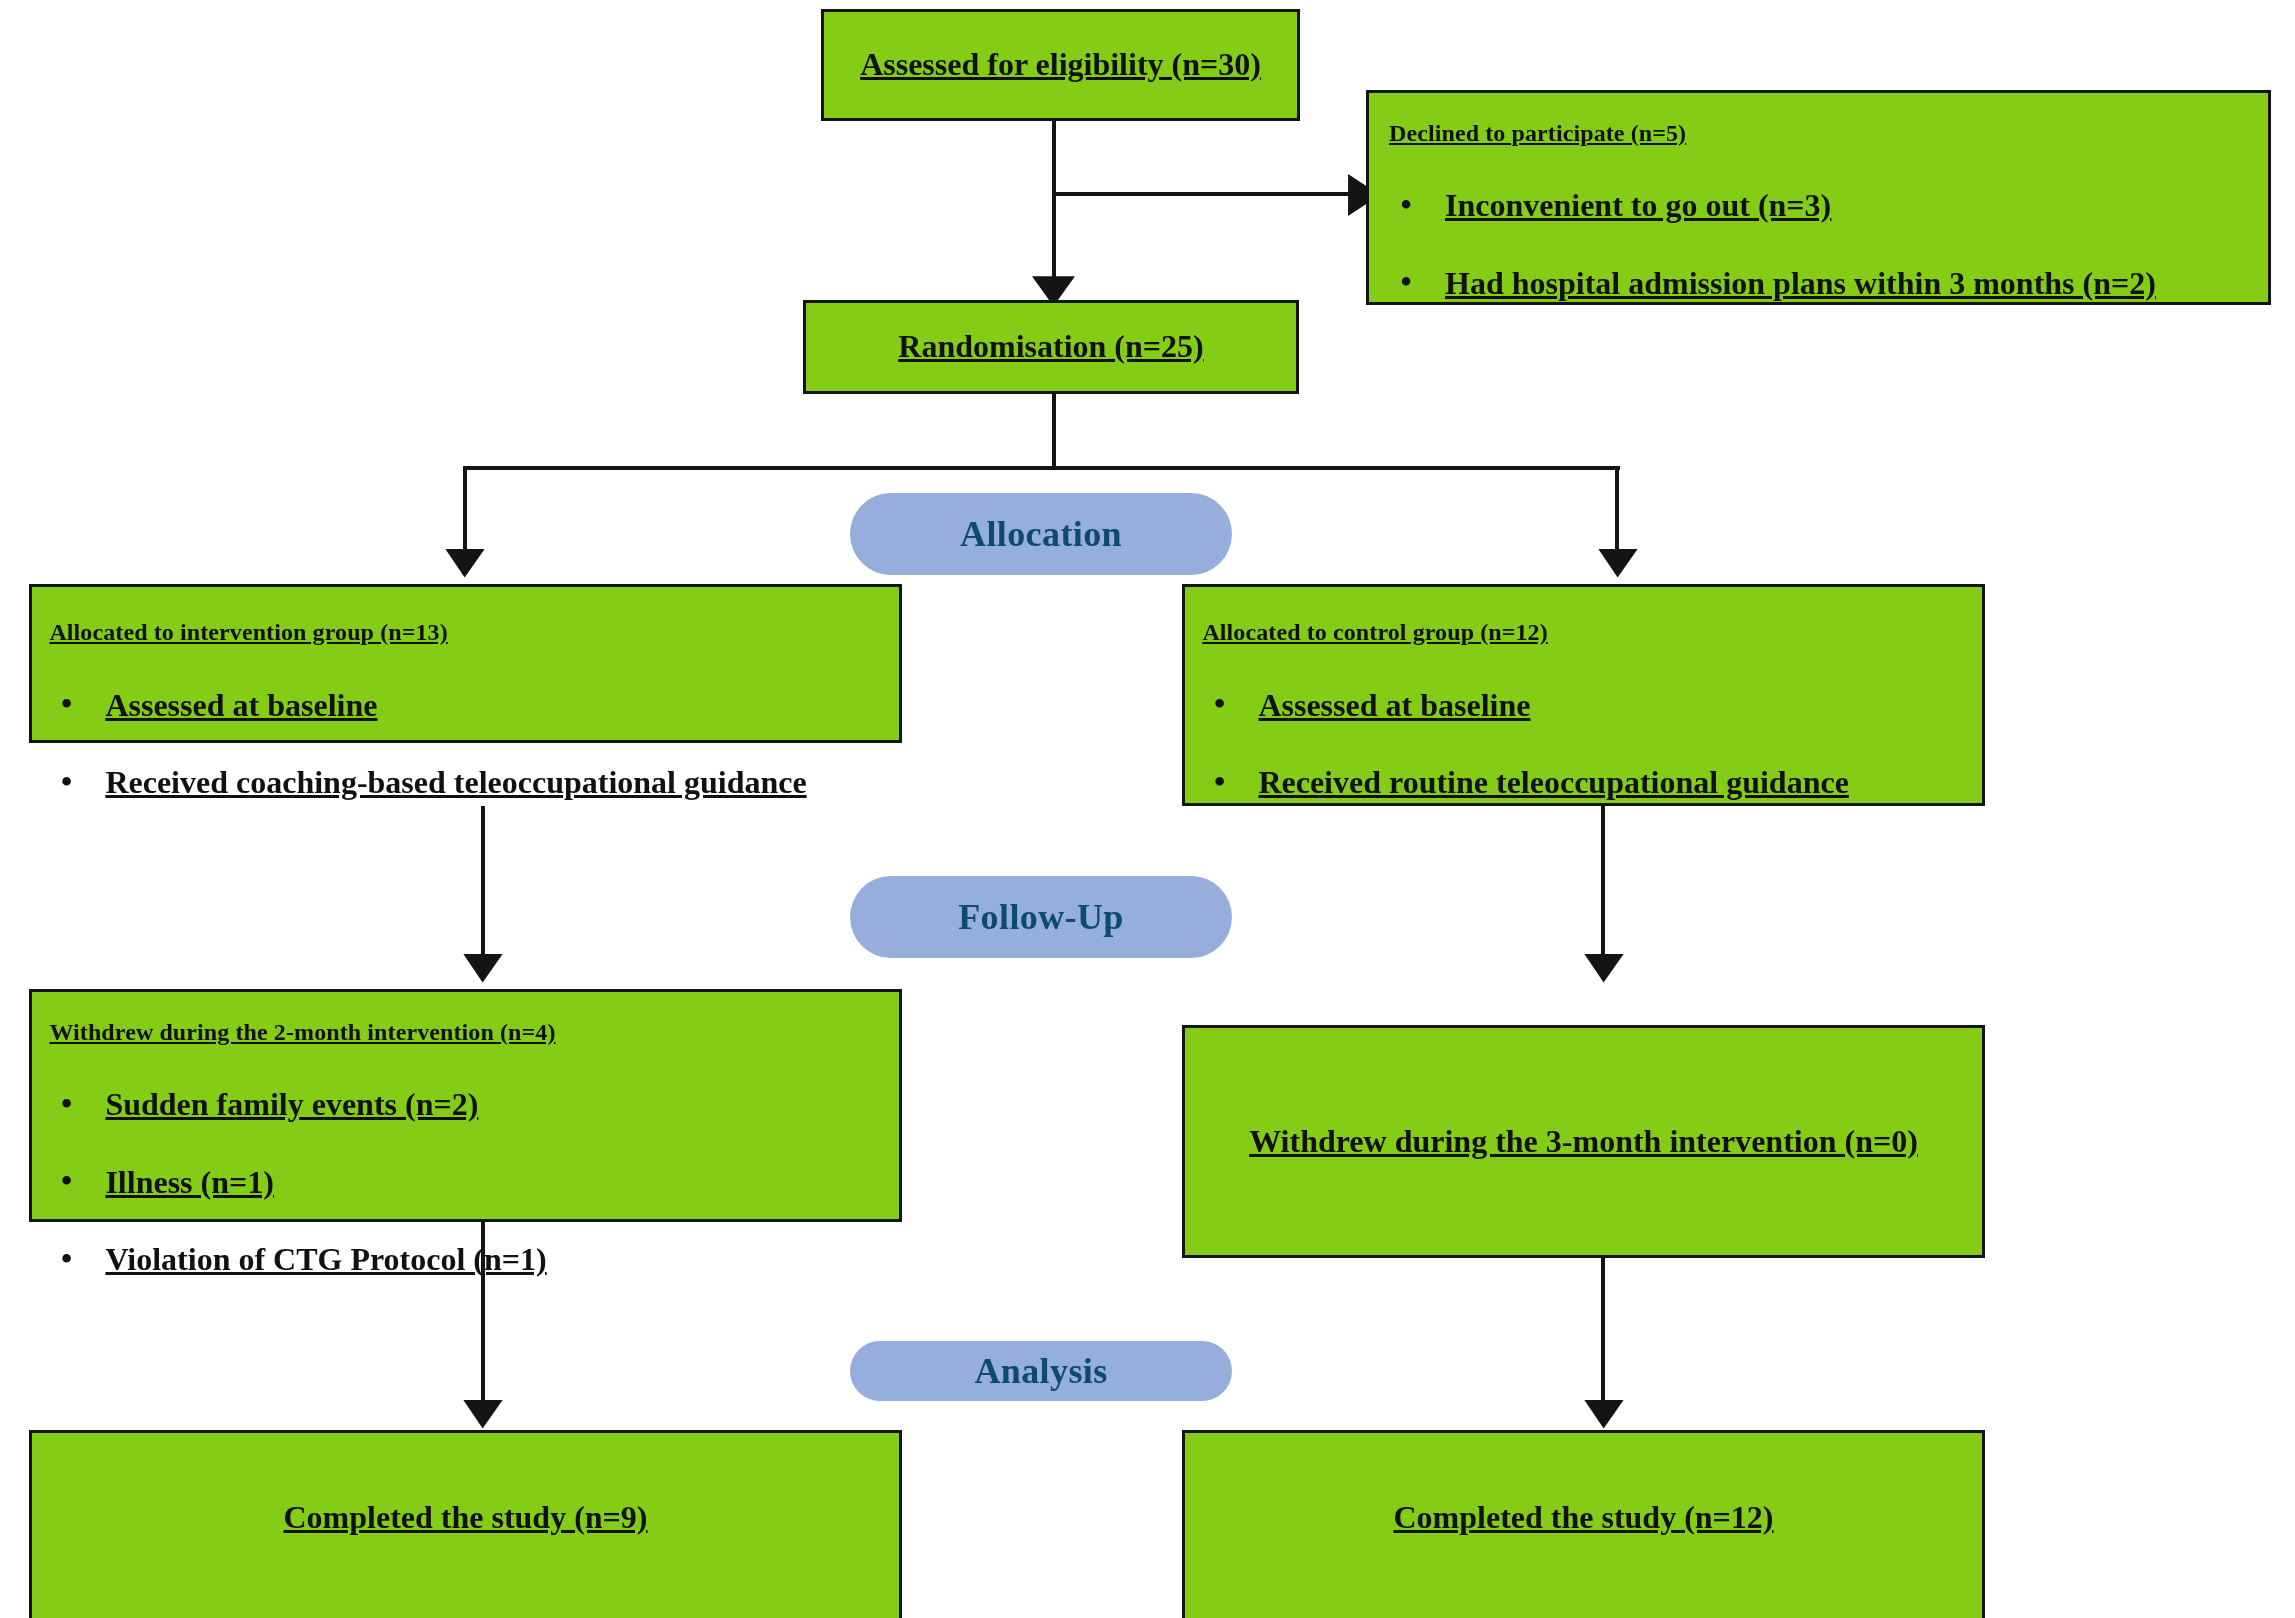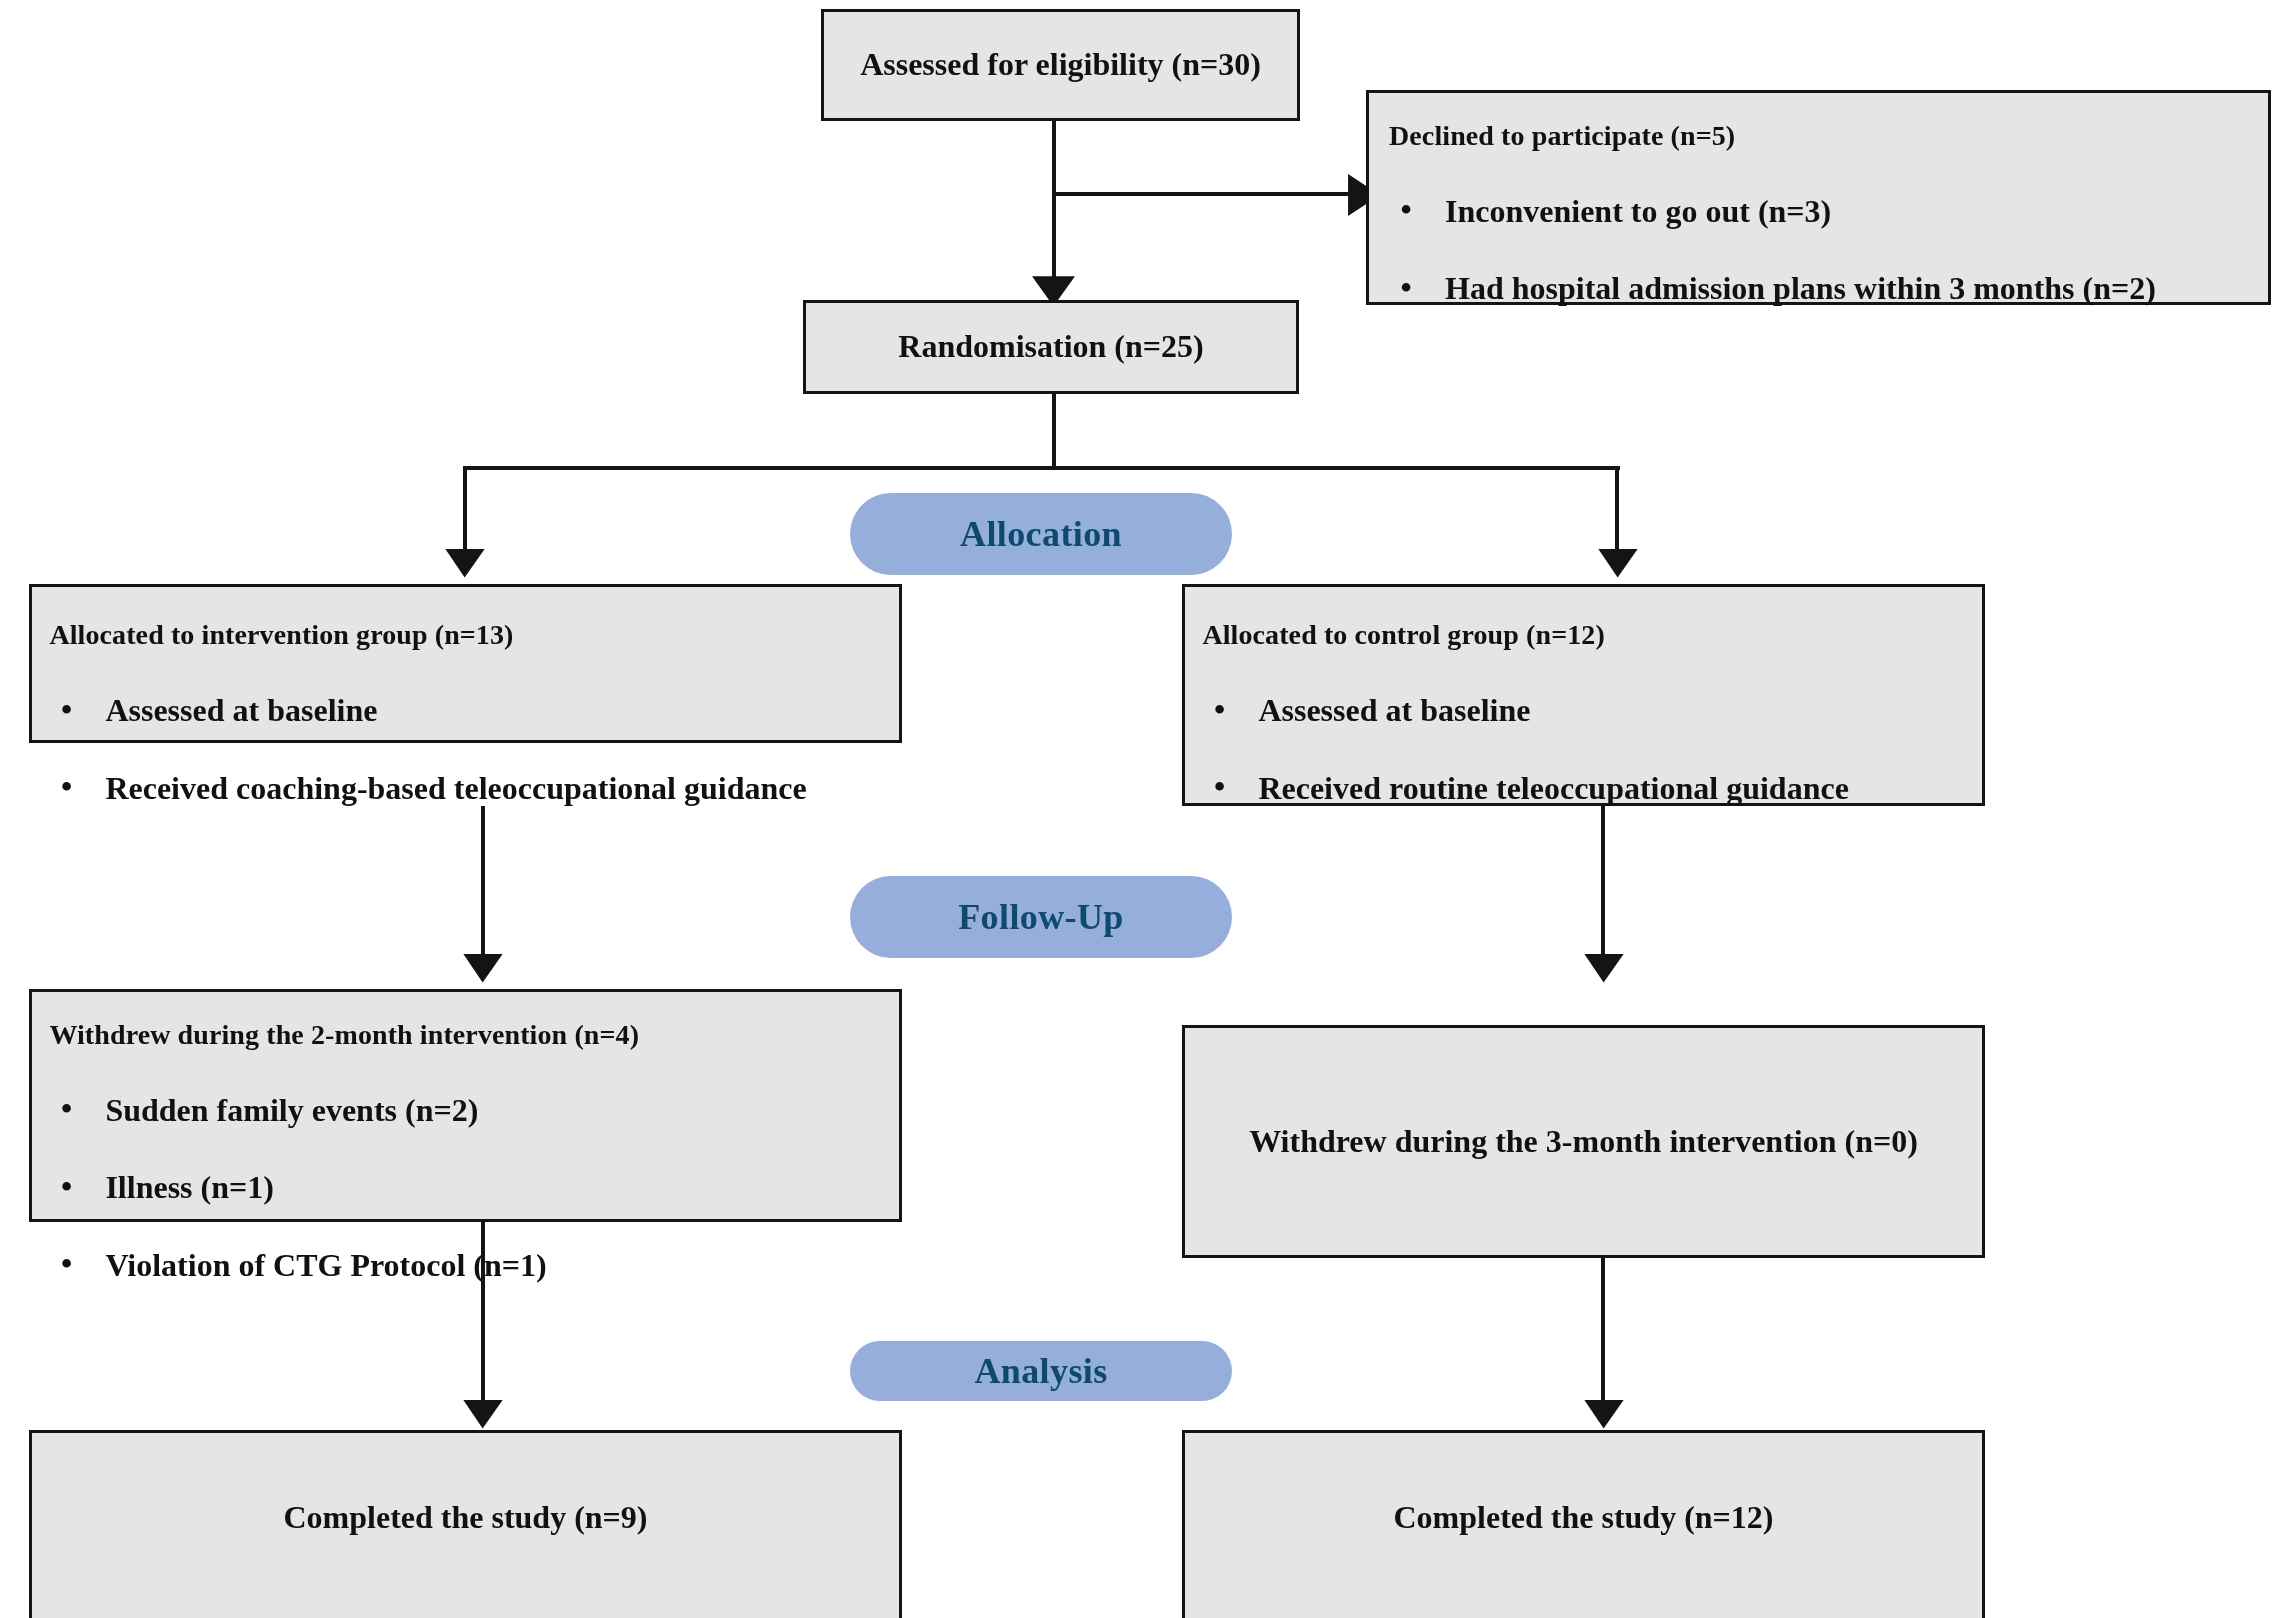--- a/index.html
+++ b/index.html
@@ -6,7 +6,7 @@
   #stage{position:relative;width:2295px;height:1619px;background:#fff;
          font-family:"Liberation Serif","DejaVu Serif",serif;
          color:#111;overflow:hidden;}
-  .box{position:absolute;background:#e5e5e5;border:3.6px solid #141414;box-sizing:border-box;}
+  .box{position:absolute;background:#84cc16;border:3.6px solid #141414;box-sizing:border-box;text-decoration:underline;}
   .hd{font-weight:bold;font-size:28px;line-height:1.32;letter-spacing:0.1px;}
   ul.bl{list-style:none;margin:5.8px 0 0 0;padding:0;}
   ul.bl li{font-weight:bold;font-size:32px;line-height:1.30;

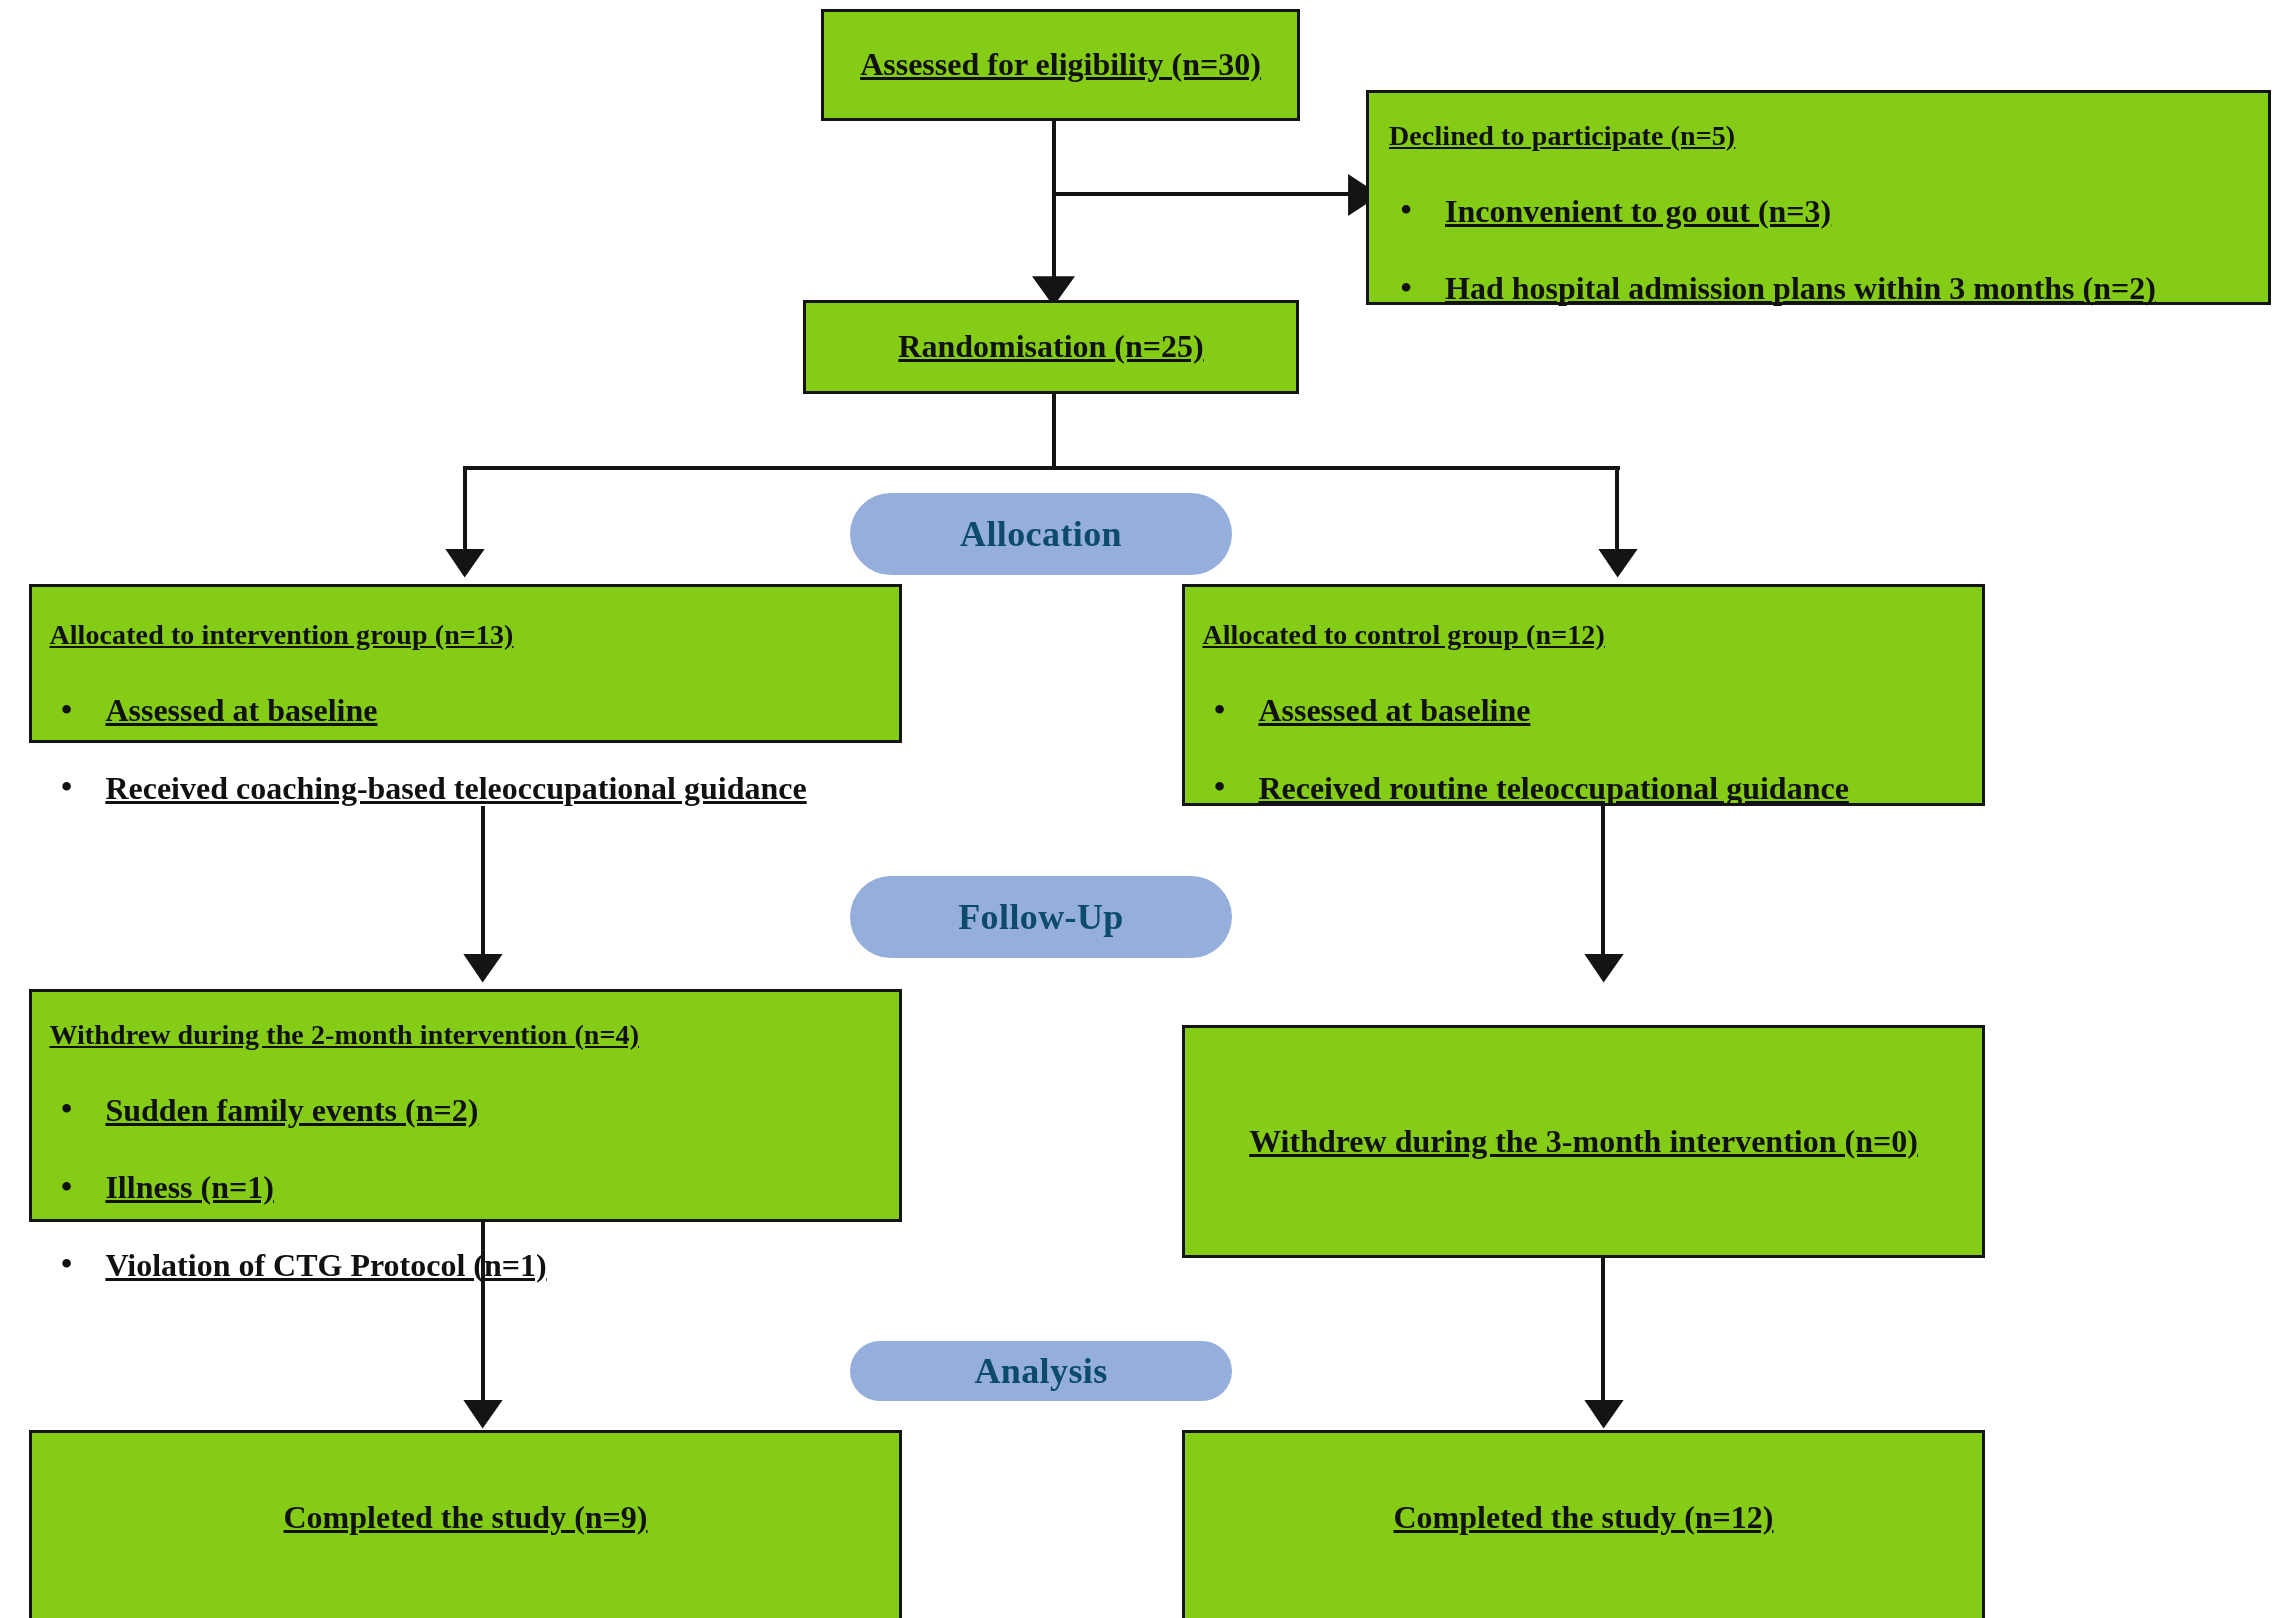--- a/index.html
+++ b/index.html
@@ -7,7 +7,7 @@
          font-family:"Liberation Serif","DejaVu Serif",serif;
          color:#111;overflow:hidden;}
   .box{position:absolute;background:#84cc16;border:3.6px solid #141414;box-sizing:border-box;text-decoration:underline;}
-  .hd{font-weight:bold;font-size:28px;line-height:1.32;letter-spacing:0.1px;}
+  .hd{font-weight:bold;font-size:24px;line-height:1.32;letter-spacing:0.1px;}
   ul.bl{list-style:none;margin:5.8px 0 0 0;padding:0;}
   ul.bl li{font-weight:bold;font-size:32px;line-height:1.30;
            position:relative;padding-left:56px;margin-bottom:10px;margin-top:36px;}

